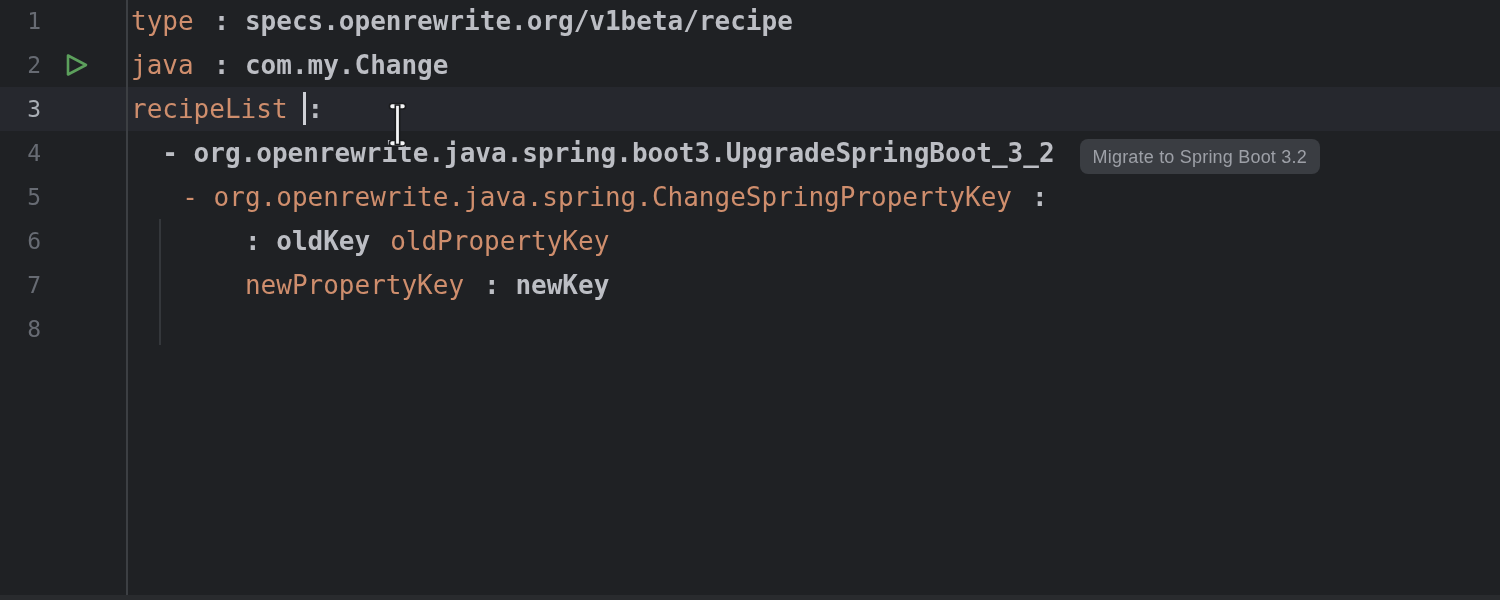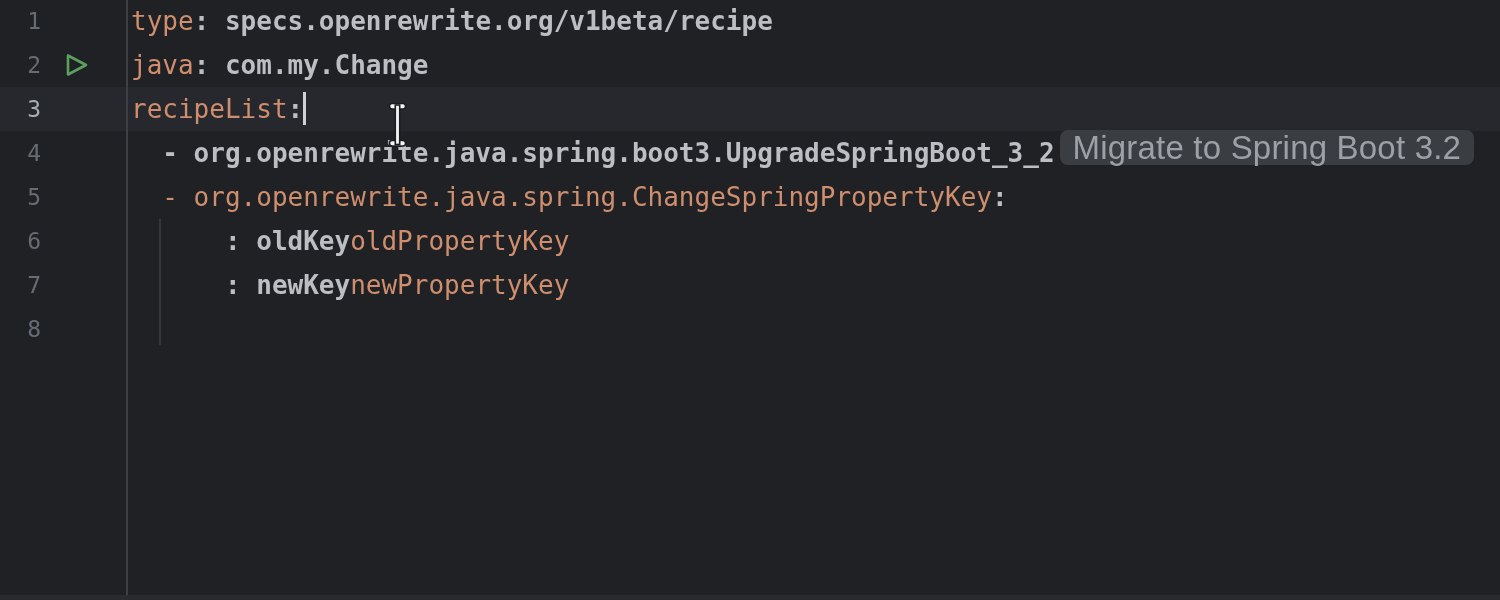--- a/index.html
+++ b/index.html
@@ -39,8 +39,8 @@
     position:absolute;left:131px;top:-1px;right:0;z-index:2;
   }
   .code-row{
-    height:44px;display:flex;align-items:flex-start;white-space:pre;
-    font-size:26px;line-height:44px;
+    height:44px;display:flex;align-items:flex-end;white-space:pre;
+    font-size:26px;line-height:44px;gap:20px;
   }
   .seg{white-space:pre;}
   .seg.key{color:var(--yaml-key);}

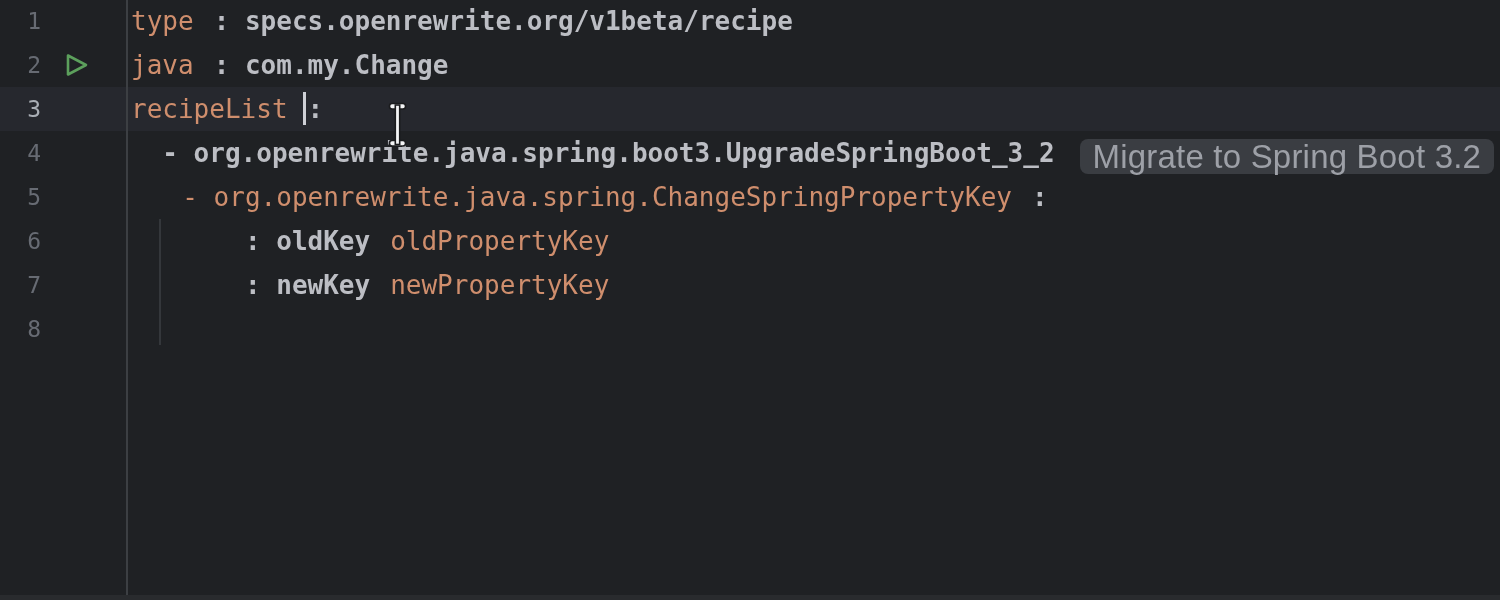--- a/index.html
+++ b/index.html
@@ -51,7 +51,7 @@
     padding:0 13px;border-radius:8px;
     background:var(--hint-bg);color:var(--hint-text);
     font-family:"Liberation Sans","DejaVu Sans",sans-serif;
-    font-size:33px;letter-spacing:0.2px;cursor:pointer;
+    font-size:18px;letter-spacing:0.2px;cursor:pointer;
     transform:translateY(-1px);
   }
 

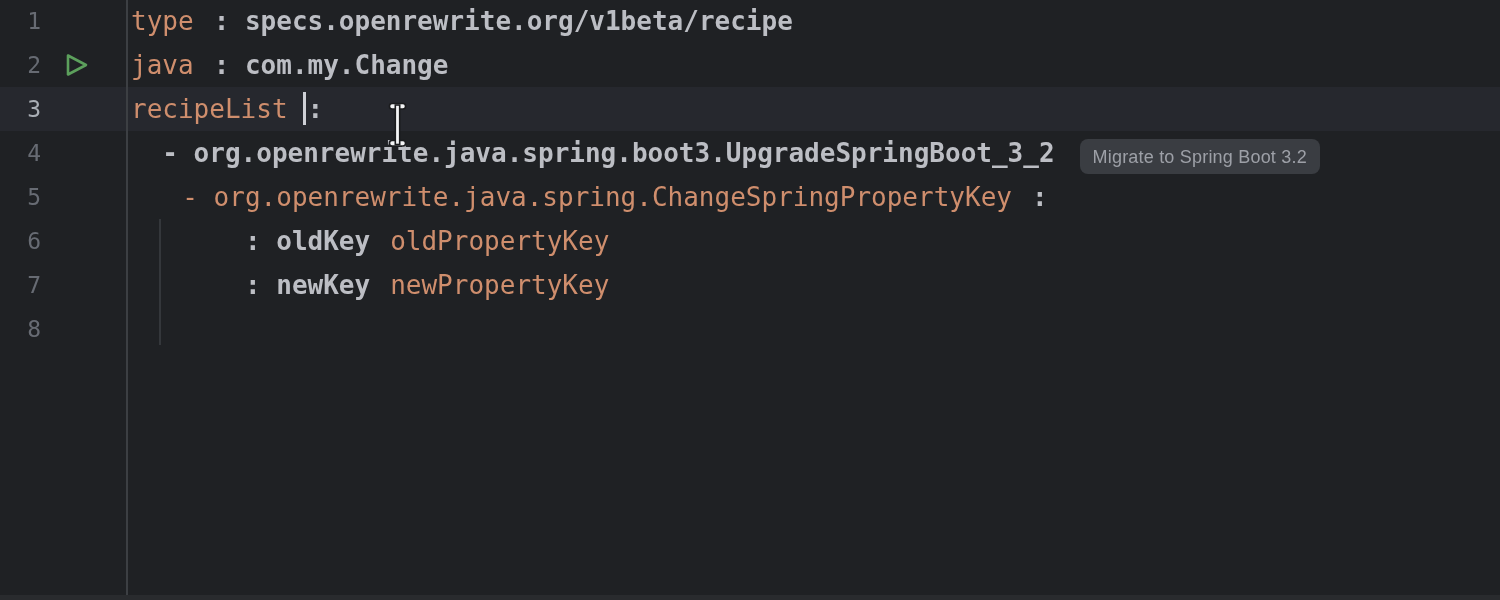--- a/index.html
+++ b/index.html
@@ -100,7 +100,7 @@
       <div class="code-row"><span class="seg plain">  - org.openrewrite.java.spring.boot3.UpgradeSpringBoot_3_2</span><span class="hint">Migrate to Spring Boot 3.2</span></div>
       <div class="code-row"><span class="seg plain">  </span><span class="seg key">- org.openrewrite.java.spring.ChangeSpringPropertyKey</span><span class="seg plain">:</span></div>
       <div class="code-row"><span class="seg plain">      </span><span class="seg plain">: oldKey</span><span class="seg key">oldPropertyKey</span></div>
-      <div class="code-row"><span class="seg plain">      </span><span class="seg plain">: newKey</span><span class="seg key">newPropertyKey</span></div>
+      <div class="code-row"><span class="seg plain">      </span><span class="seg key">newPropertyKey</span><span class="seg plain">: newKey</span></div>
       <div class="code-row"></div>
     </div>
 

